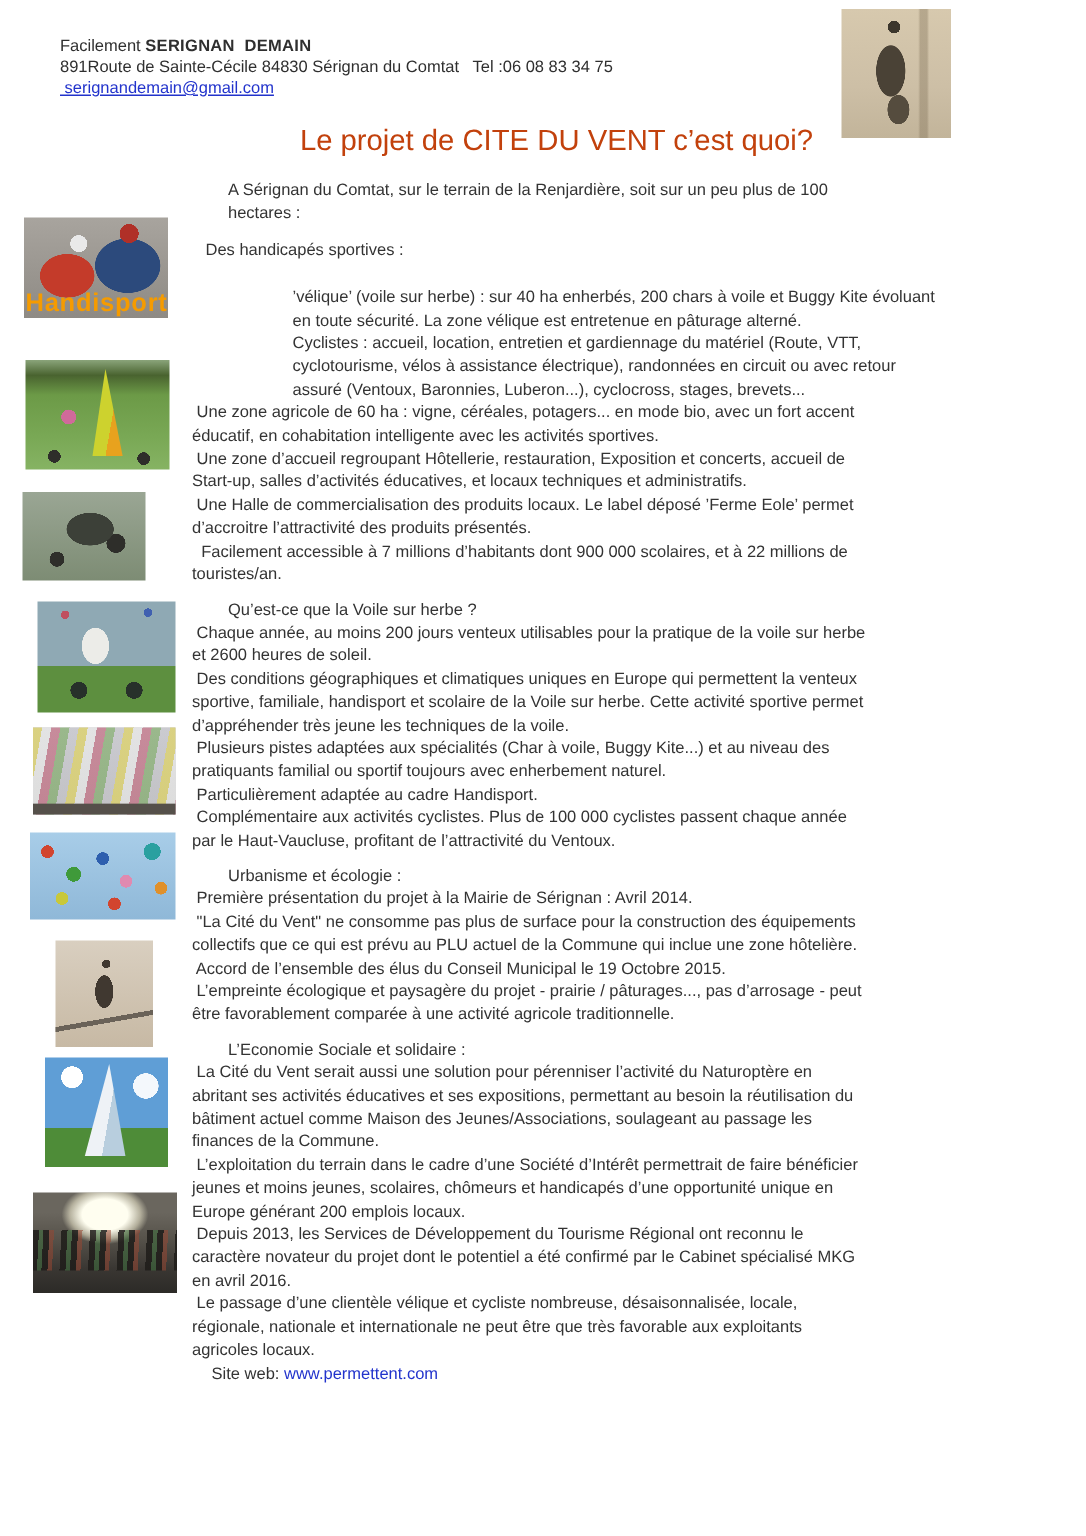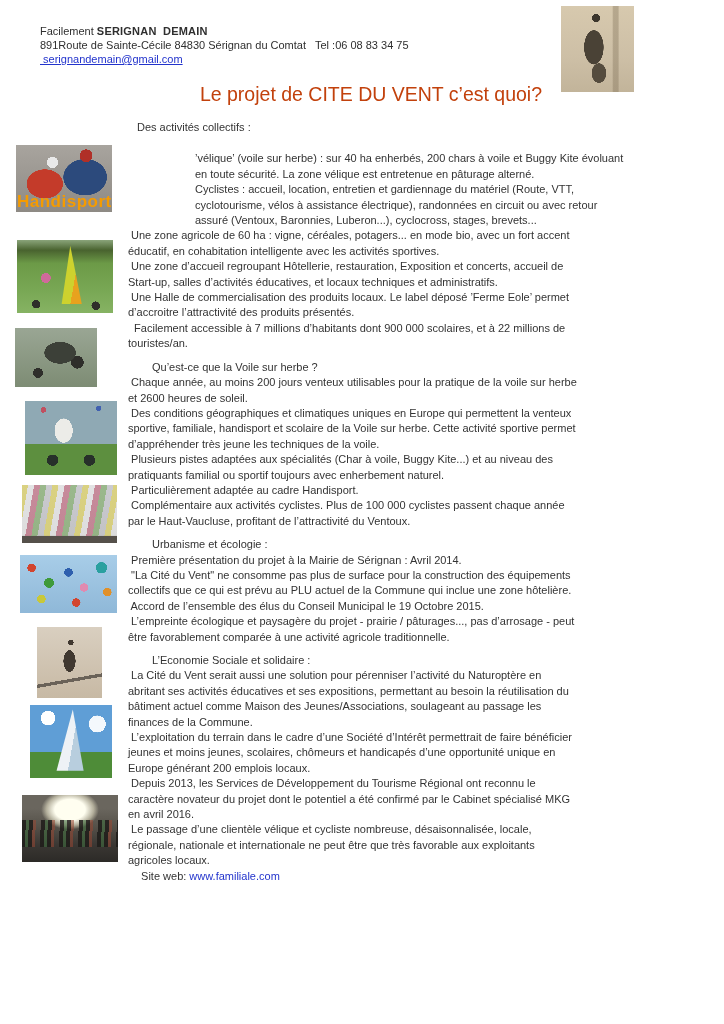--- a/index.html
+++ b/index.html
@@ -145,6 +145,8 @@
   </div>
 
   <div class="content">
+    <div class="para intro">A Sérignan du Comtat, sur le terrain de la Renjardière, soit sur un peu plus de 100
+hectares :</div>
     <div class="para subhead-1">Des activités collectifs :</div>
     <div class="para indent-deep">’vélique’ (voile sur herbe) : sur 40 ha enherbés, 200 chars à voile et Buggy Kite évoluant
 en toute sécurité. La zone vélique est entretenue en pâturage alterné.

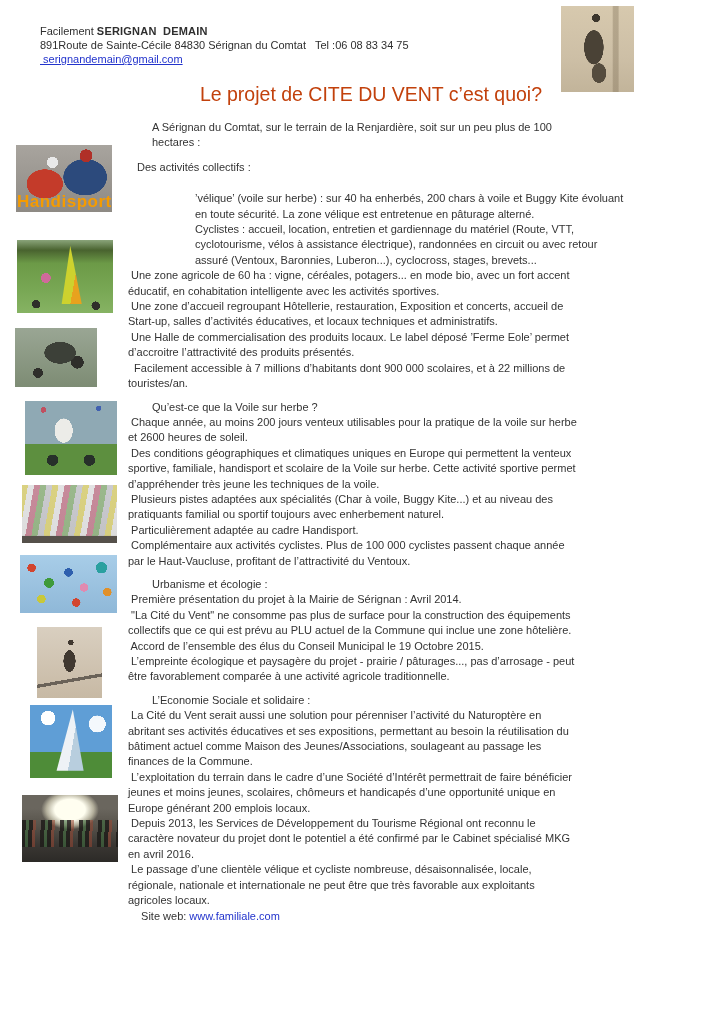--- a/index.html
+++ b/index.html
@@ -147,7 +147,7 @@
   <div class="content">
     <div class="para intro">A Sérignan du Comtat, sur le terrain de la Renjardière, soit sur un peu plus de 100
 hectares :</div>
-    <div class="para subhead-1">Des activités collectifs :</div>
+    <div class="para subhead-1">Des handicapés sportives :</div>
     <div class="para indent-deep">’vélique’ (voile sur herbe) : sur 40 ha enherbés, 200 chars à voile et Buggy Kite évoluant
 en toute sécurité. La zone vélique est entretenue en pâturage alterné.
 Cyclistes : accueil, location, entretien et gardiennage du matériel (Route, VTT,

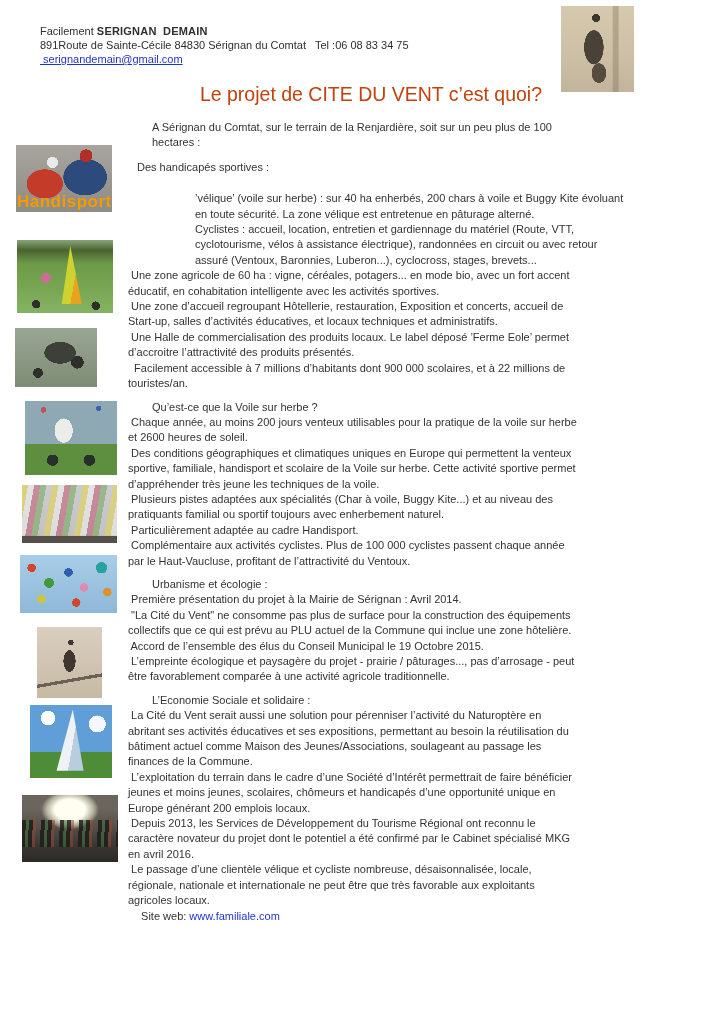--- a/index.html
+++ b/index.html
@@ -197,7 +197,7 @@
 régionale, nationale et internationale ne peut être que très favorable aux exploitants
 agricoles locaux.</div>
 
-    <div class="para siteweb"><span> Site web: </span><a class="web-link" href="#">www.familiale.com</a></div>
+    <div class="para siteweb"><span> Site web: </span><a class="web-link" href="#">www.permettent.com</a></div>
   </div>
 
 </div>

